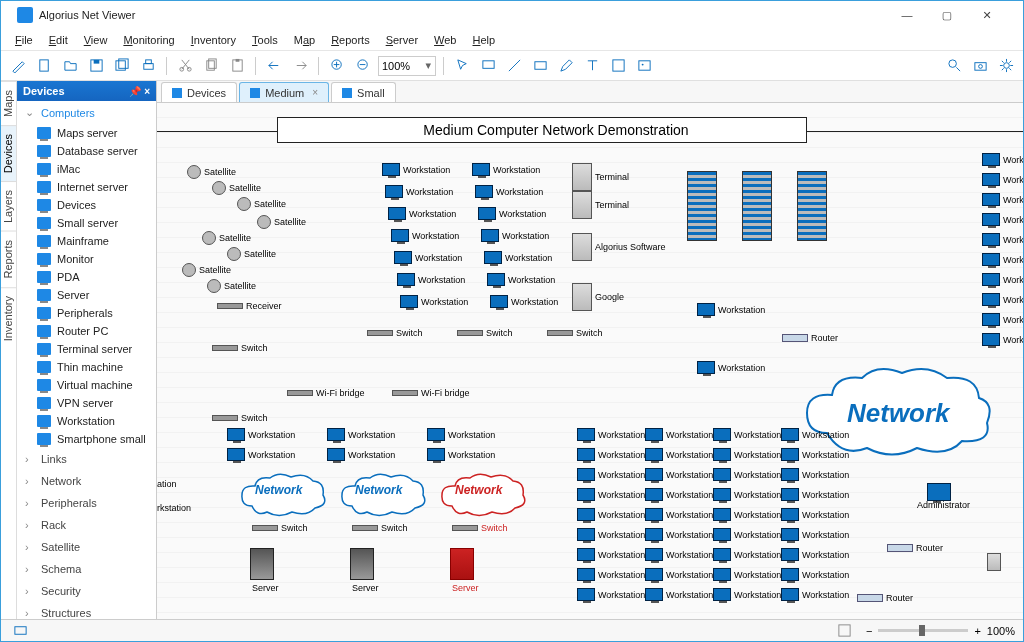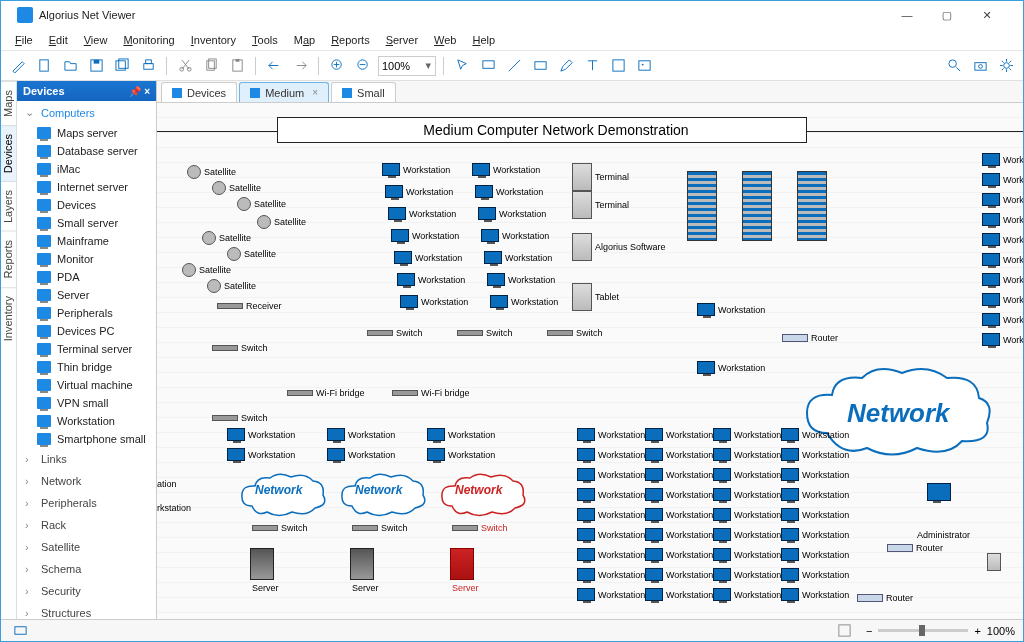--- a/index.html
+++ b/index.html
@@ -476,7 +476,7 @@
           </div>
           <div class="dev" style="left:415px;top:180px">
             <div class="srv"></div>
-            <span class="lbl">Tablet</span>
+            <span class="lbl">Google</span>
           </div>
           <div class="dev" style="left:390px;top:225px">
             <div class="switch"></div>

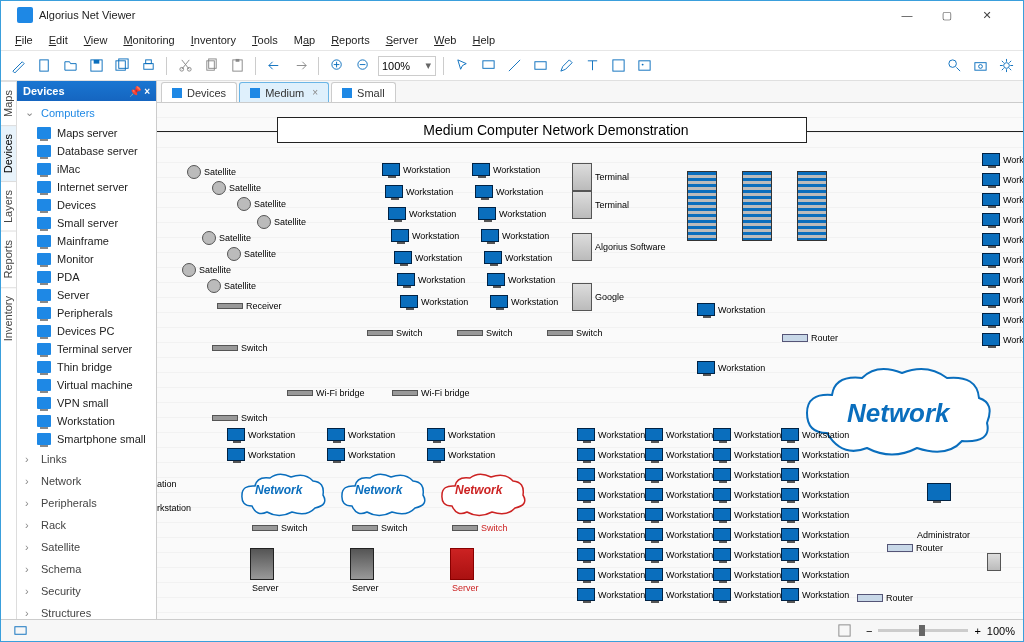--- a/index.html
+++ b/index.html
@@ -301,7 +301,7 @@
         </div>
         <div class="item">
           <span class="ico"></span>
-          <span>Devices PC</span>
+          <span>Router PC</span>
         </div>
         <div class="item">
           <span class="ico"></span>

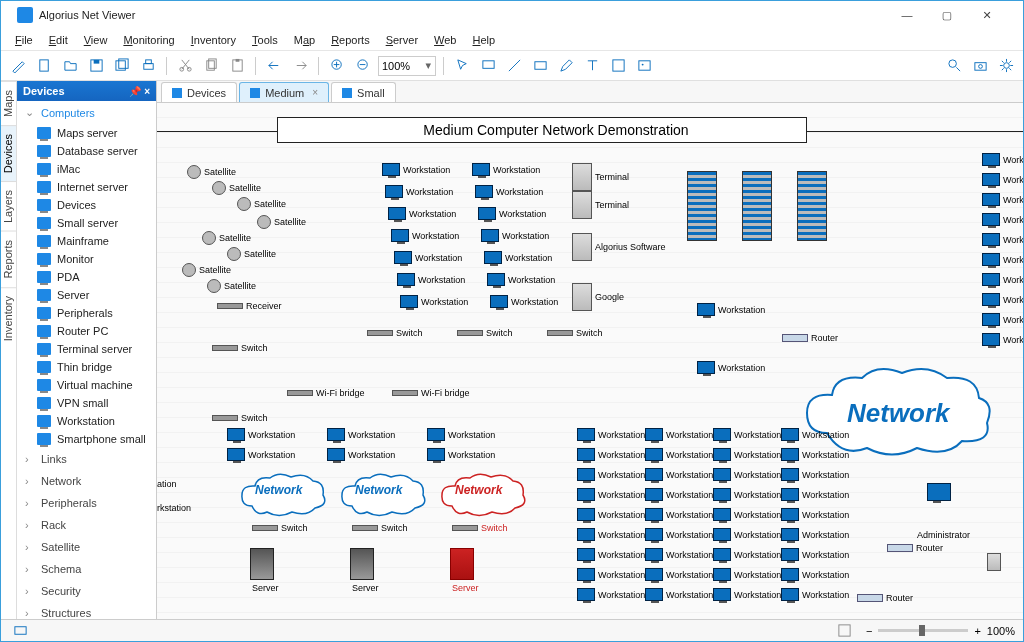--- a/index.html
+++ b/index.html
@@ -309,7 +309,7 @@
         </div>
         <div class="item">
           <span class="ico"></span>
-          <span>Thin bridge</span>
+          <span>Thin machine</span>
         </div>
         <div class="item">
           <span class="ico"></span>

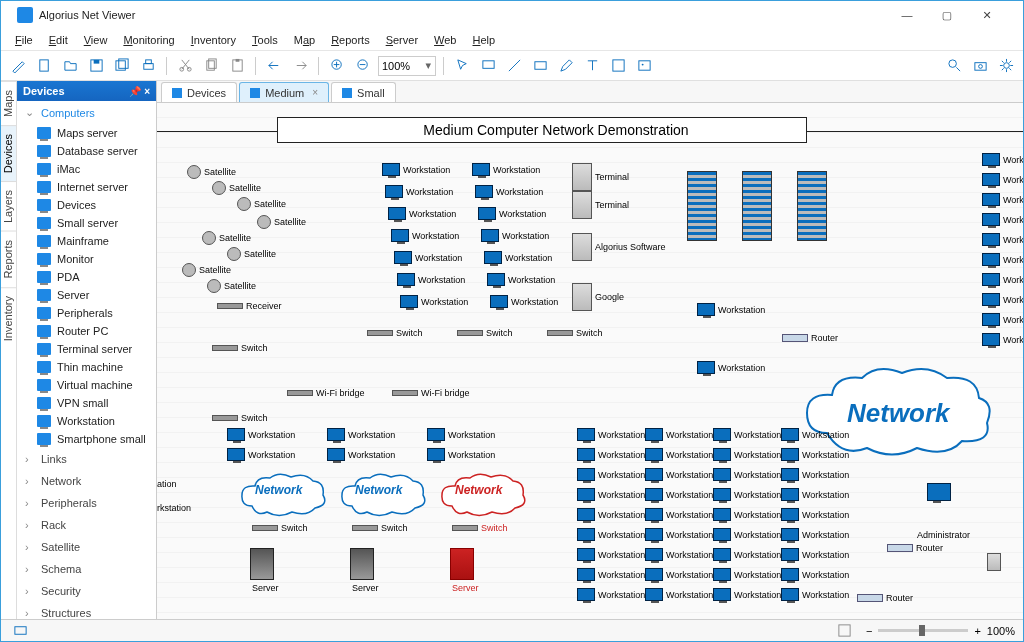--- a/index.html
+++ b/index.html
@@ -317,7 +317,7 @@
         </div>
         <div class="item">
           <span class="ico"></span>
-          <span>VPN small</span>
+          <span>VPN server</span>
         </div>
         <div class="item">
           <span class="ico"></span>

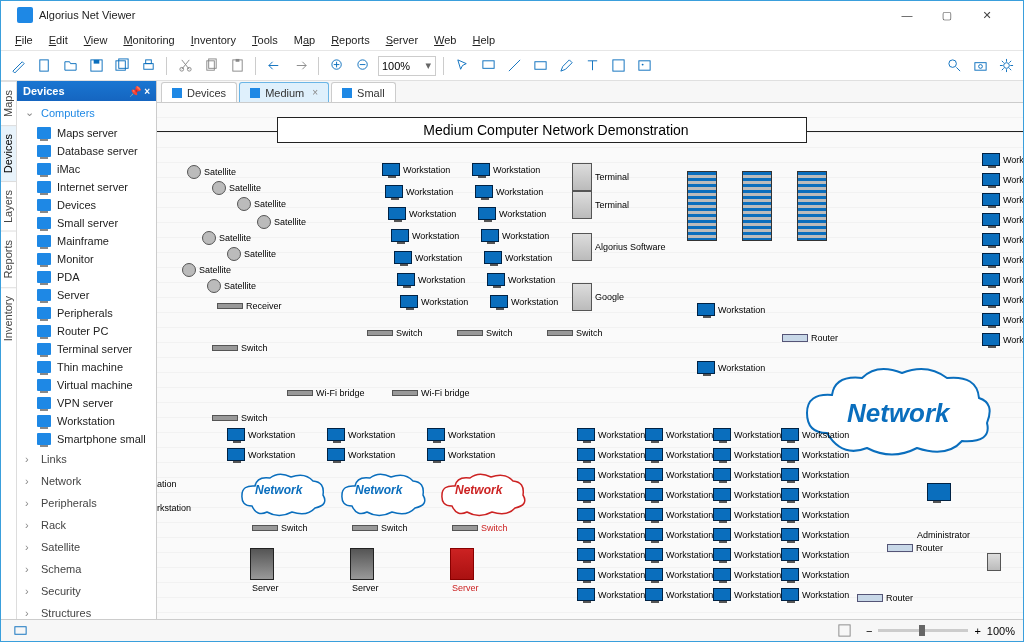--- a/index.html
+++ b/index.html
@@ -778,7 +778,7 @@
           <div class="dev" style="left:770px;top:380px">
             <div class="moni" style="width:24px;height:18px"></div>
           </div>
-          <div class="dev" style="left:760px;top:427px">
+          <div class="dev" style="left:760px;top:397px">
             <span class="lbl">Administrator</span>
           </div>
           <div class="dev" style="left:730px;top:440px">

